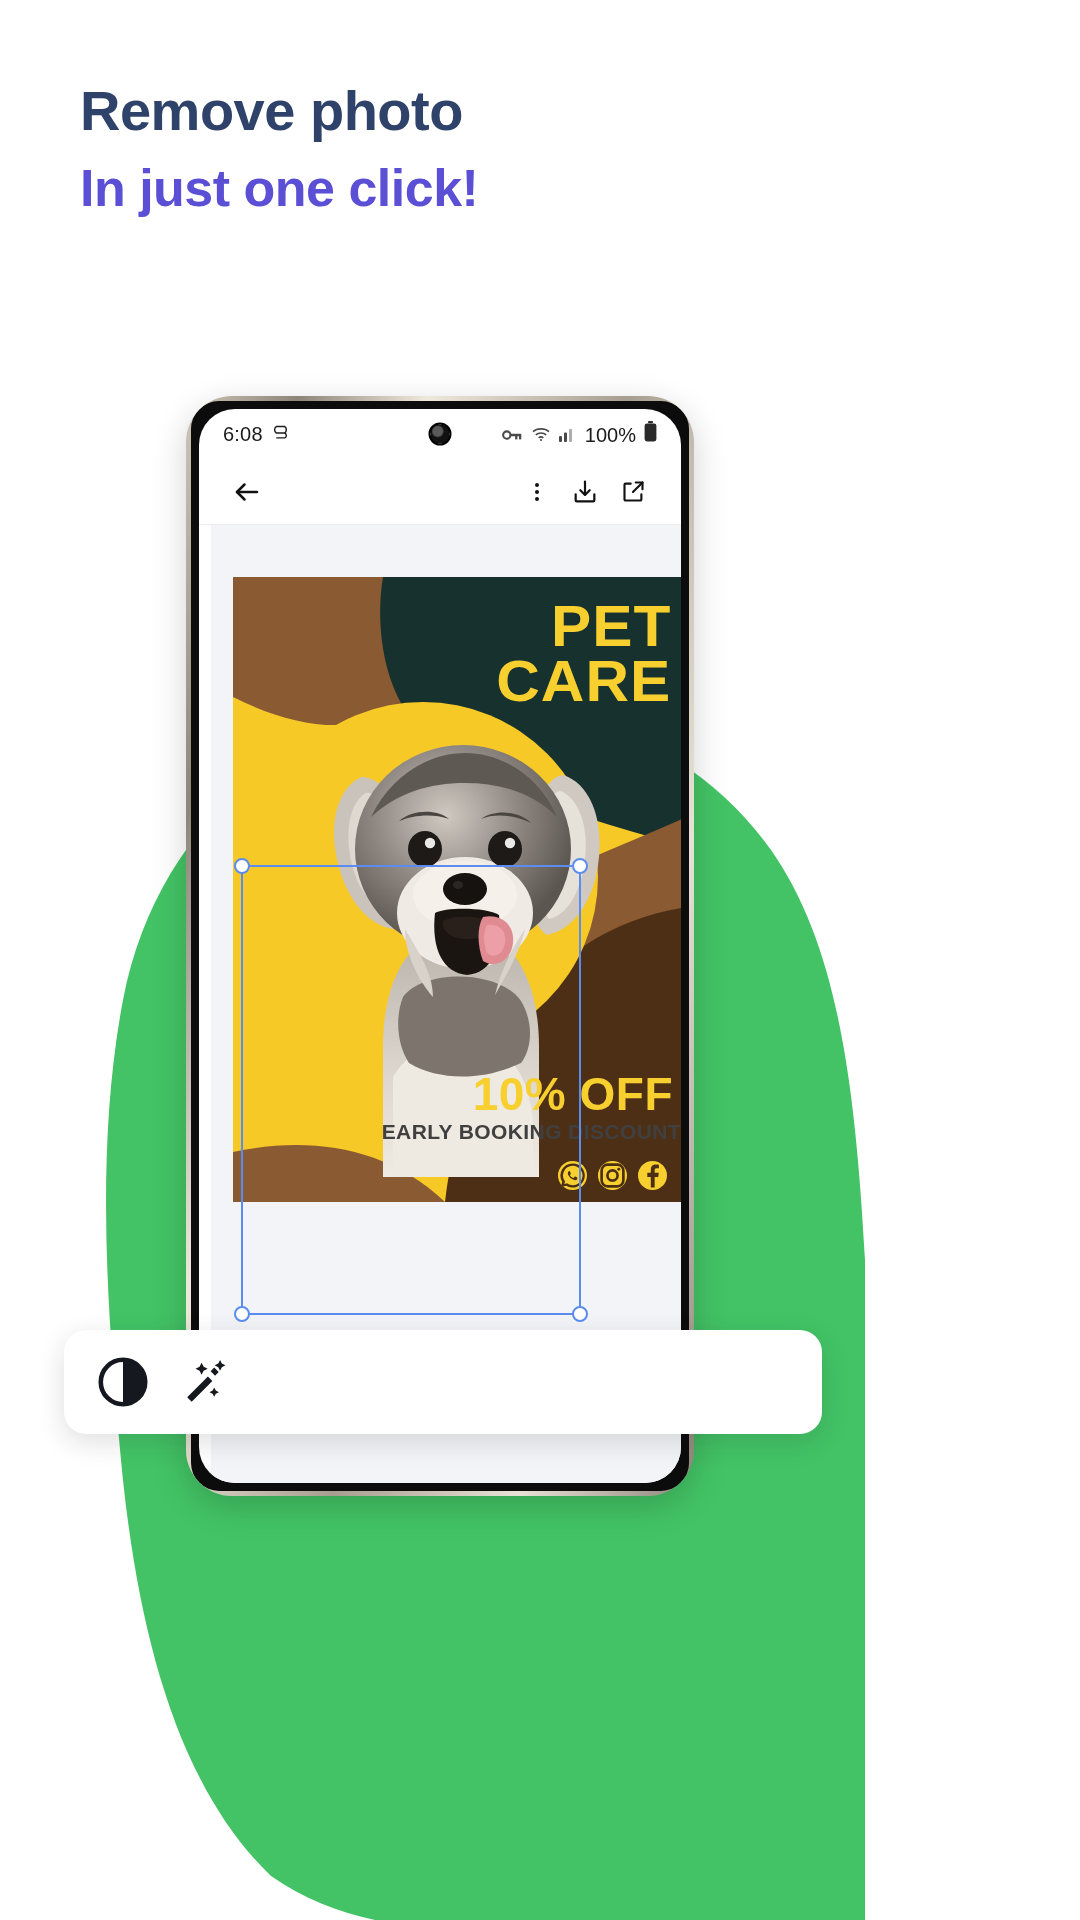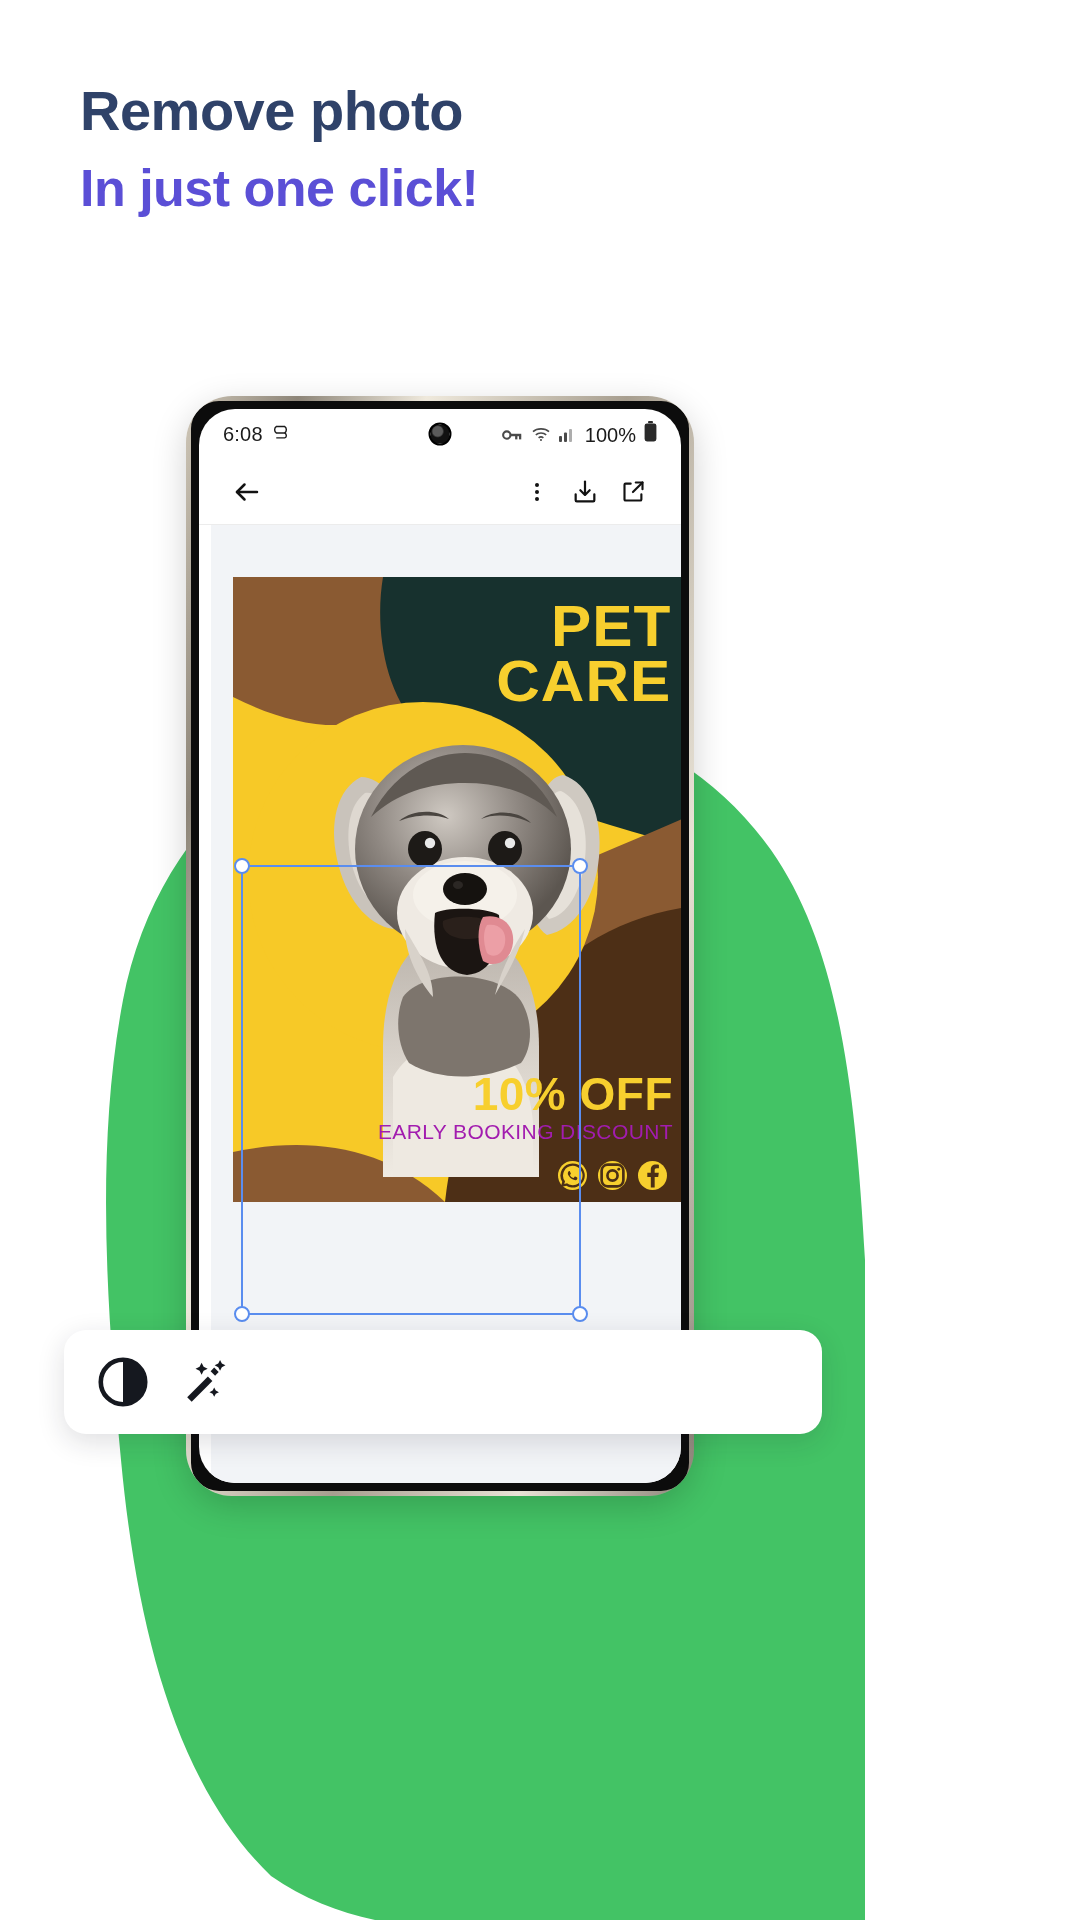--- a/index.html
+++ b/index.html
@@ -108,8 +108,8 @@
     letter-spacing:.5px;
   }
   .early-line {
-    right:14px; bottom:58px; text-align:right;
-    color:#a21caf; font-weight:normal; font-size:21px;
+    right:6px; bottom:58px; text-align:right;
+    color:#404040; font-weight:bold; font-size:21px;
     letter-spacing:.4px;
   }
   .socials {

